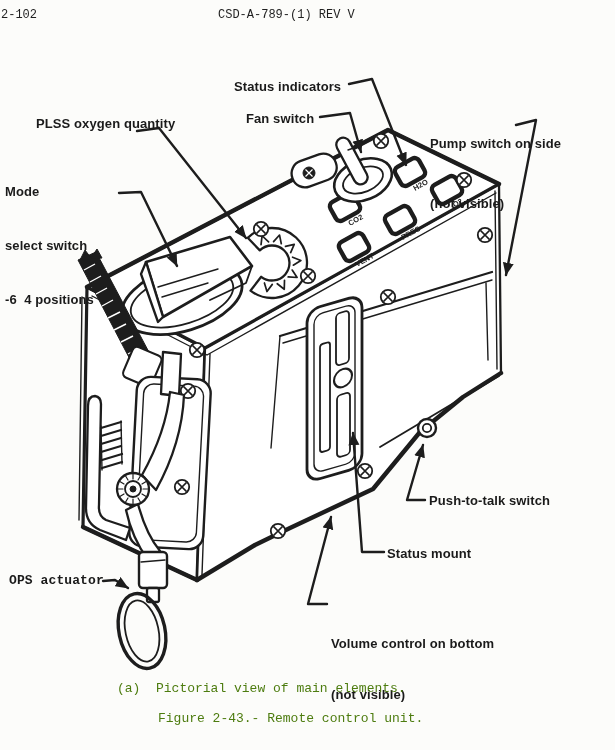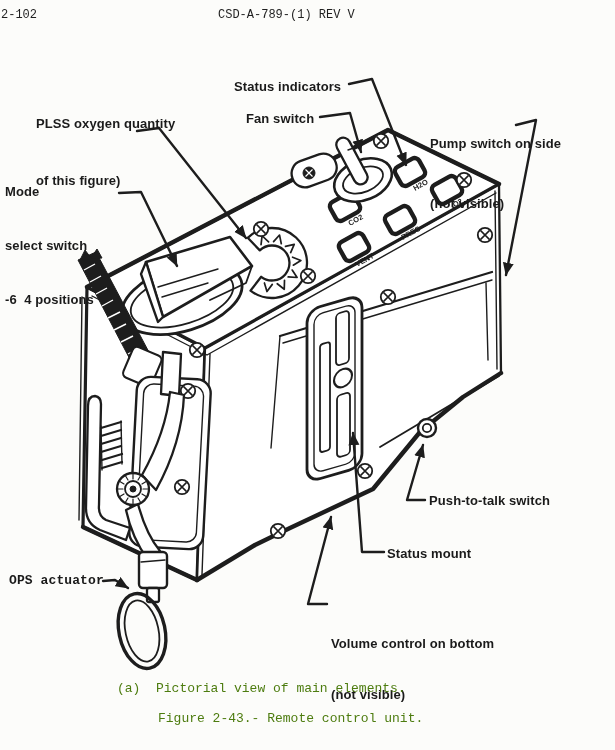--- a/index.html
+++ b/index.html
@@ -205,7 +205,6 @@
 
   <div class="lbl" style="left:36px;top:76px;">
     <span>PLSS oxygen quantity</span>
-    <span>of this figure)</span>
   </div>
 
   <div class="lbl" style="left:5px;top:147px;line-height:18px;">

